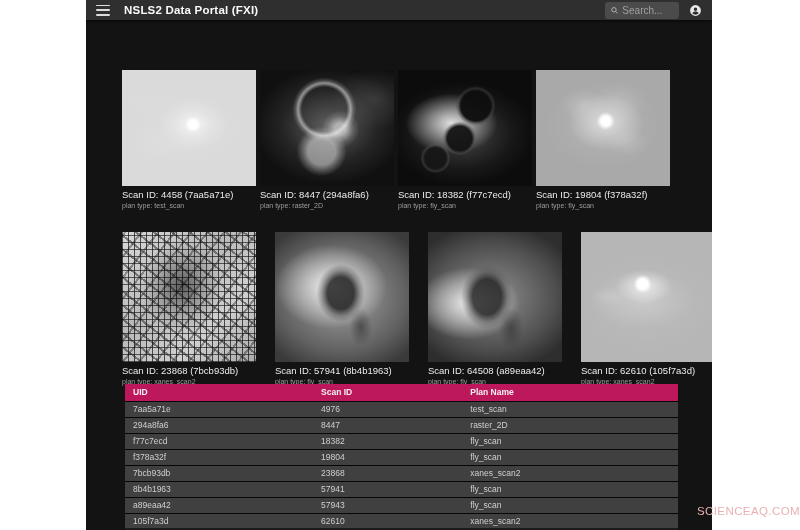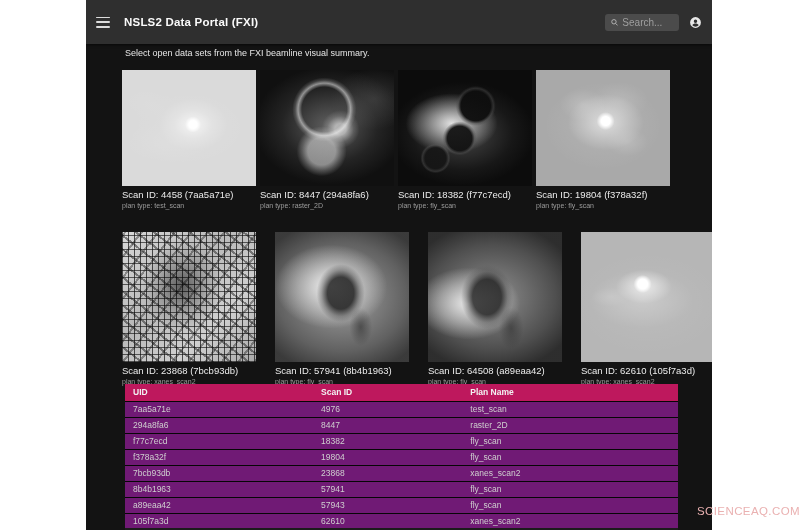--- a/index.html
+++ b/index.html
@@ -16,7 +16,7 @@
   }
   
   .appbar {
-    position: absolute; left: 0; top: 0; right: 0; height: 44px;
+    position: absolute; left: 0; top: 0; right: 0; height: 20px;
     background: #2f2f2f; display: flex; align-items: center; padding: 0 10px;
     box-shadow: 0 1px 3px rgba(0,0,0,0.6);
   }

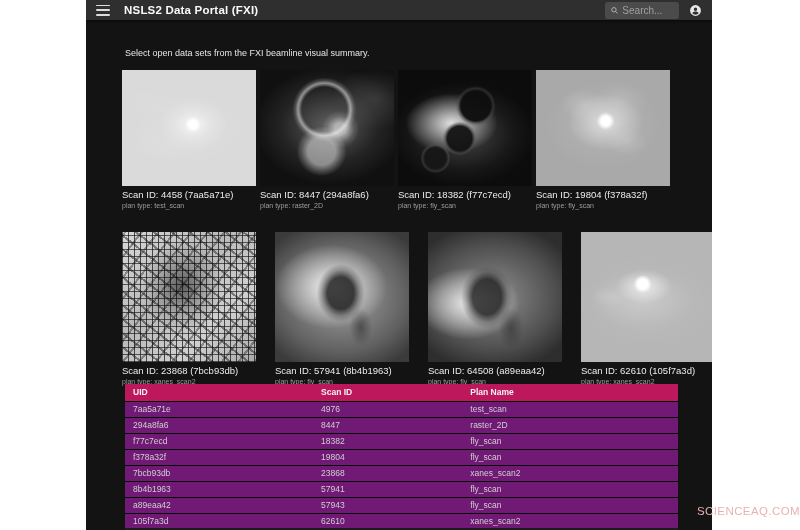--- a/index.html
+++ b/index.html
@@ -151,7 +151,6 @@
     </div>
   </div>
 
-  <div class="intro">Select open data sets from the FXI beamline visual summary.</div>
 
   <div class="thumb-row r1">
     <div class="card">

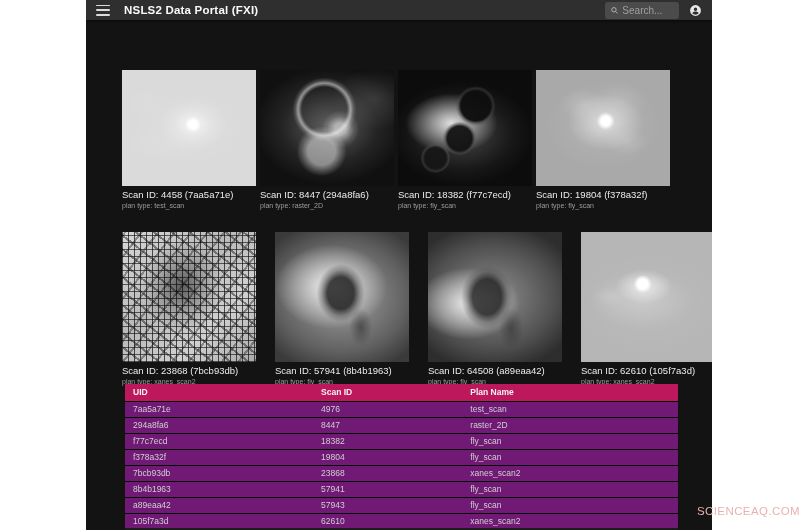--- a/index.html
+++ b/index.html
@@ -113,7 +113,7 @@
     height: 17px; padding: 0 8px; border-bottom: 1px solid #060606;
   }
   .data-table td {
-    background: #701a75; color: #cfcfcf; height: 16px; padding: 0 8px;
+    background: #404040; color: #cfcfcf; height: 16px; padding: 0 8px;
     border-bottom: 1px solid #060606; white-space: nowrap; overflow: hidden;
   }
   .data-table tr { cursor: pointer; }

